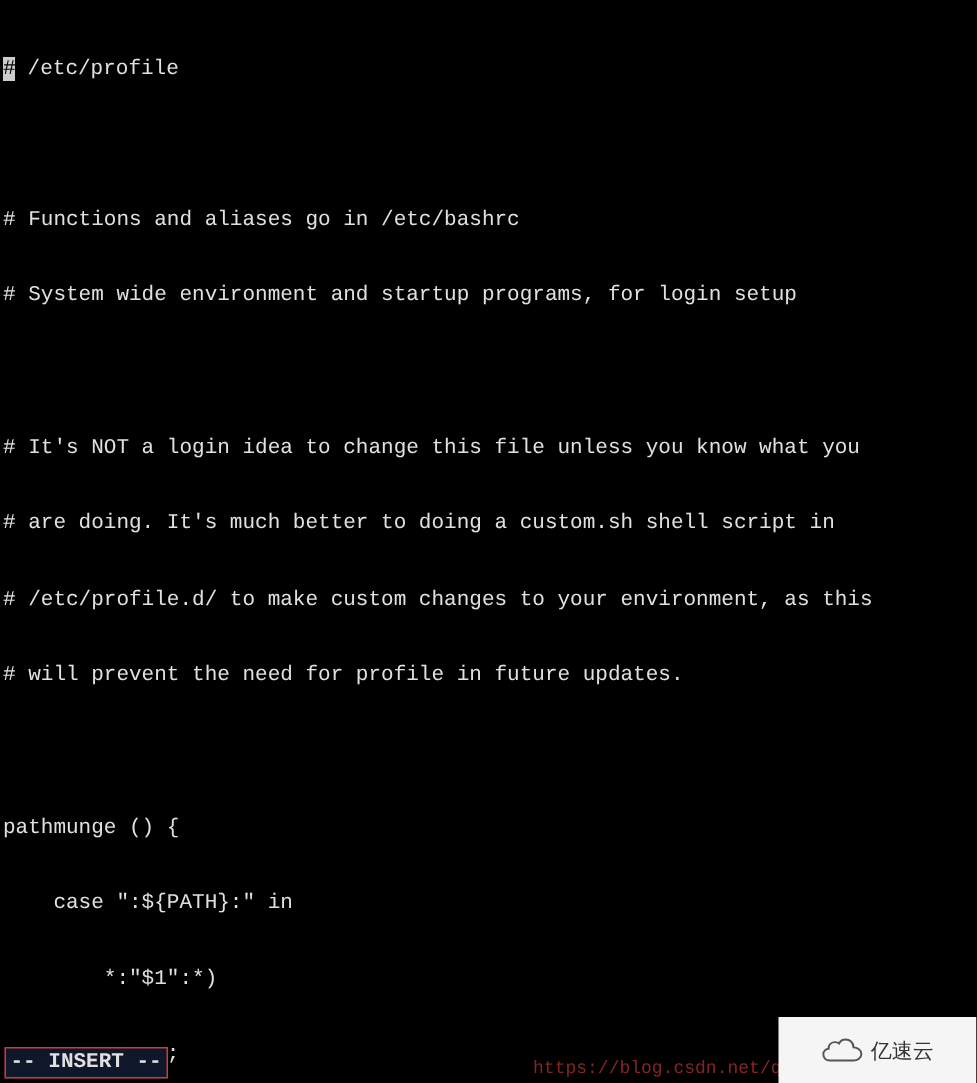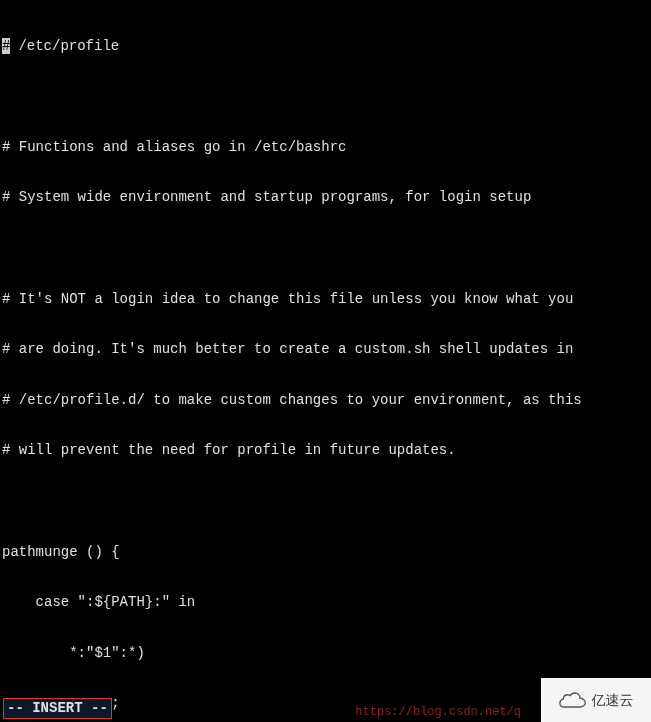--- a/index.html
+++ b/index.html
@@ -88,7 +88,7 @@
   <div class="line"># System wide environment and startup programs, for login setup</div>
   <div class="line"></div>
   <div class="line"># It's NOT a login idea to change this file unless you know what you</div>
-  <div class="line"># are doing. It's much better to create a custom.sh shell updates in</div>
+  <div class="line"># are doing. It's much better to doing a custom.sh shell script in</div>
   <div class="line"># /etc/profile.d/ to make custom changes to your environment, as this</div>
   <div class="line"># will prevent the need for profile in future updates.</div>
   <div class="line"></div>

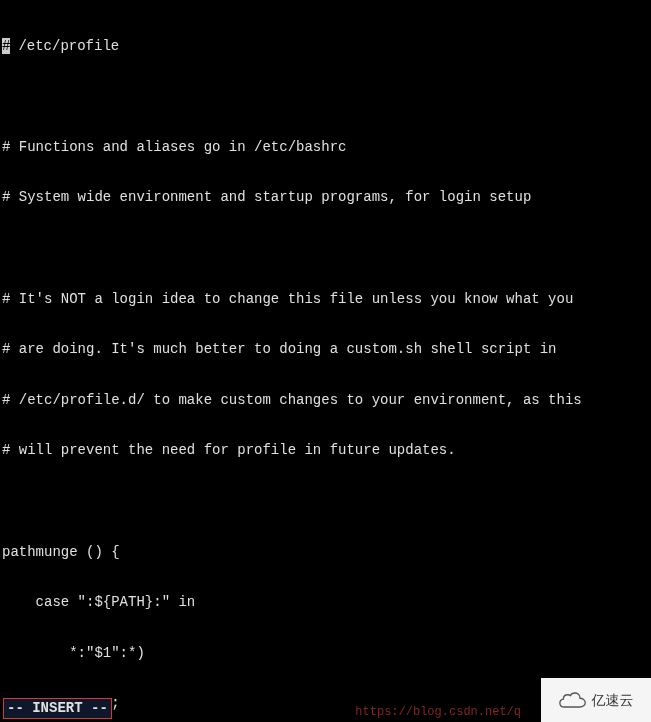--- a/index.html
+++ b/index.html
@@ -54,7 +54,7 @@
       position: absolute;
       bottom: 0;
       right: 0;
-      width: 110px;
+      width: 132px;
       height: 44px;
       background: #f5f5f5;
       display: flex;

